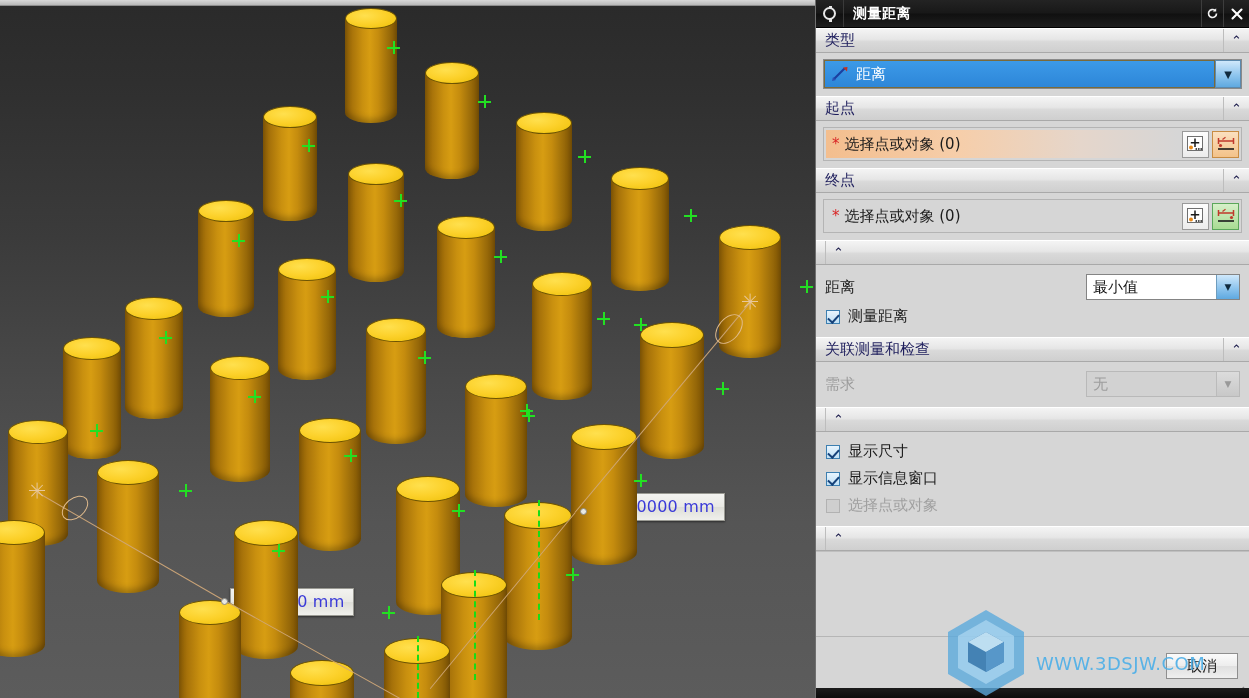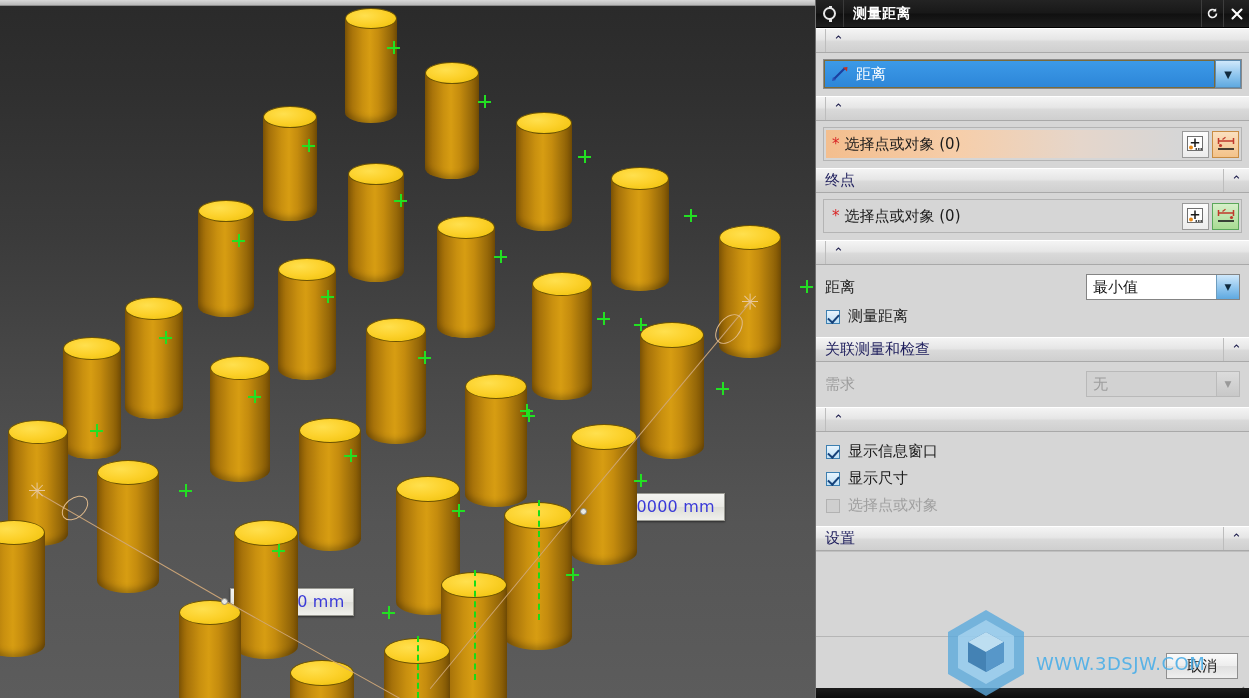--- a/index.html
+++ b/index.html
@@ -466,6 +466,7 @@
     <div class="panel-body">
 
       <div class="sect-head">
+        <div class="title">类型</div>
         <div class="chev">⌃</div>
       </div>
       <div class="sect-body">

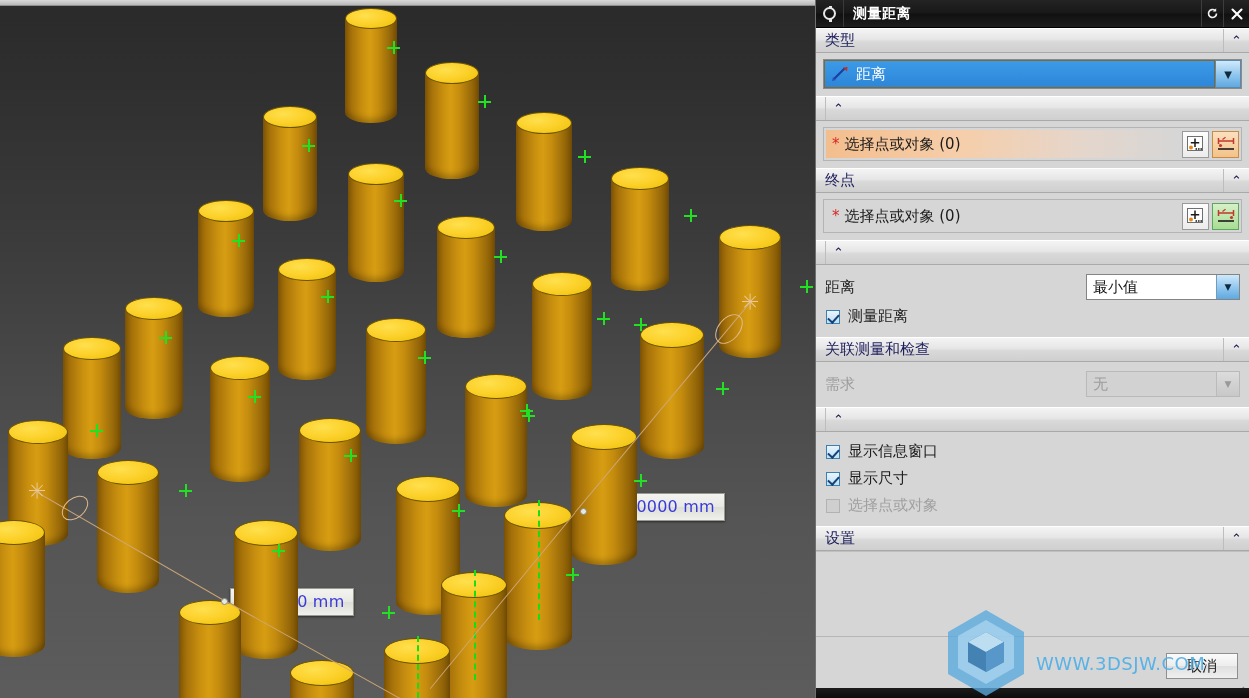--- a/index.html
+++ b/index.html
@@ -486,6 +486,7 @@
       </div>
 
       <div class="sect-head">
+        <div class="title">起点</div>
         <div class="chev">⌃</div>
       </div>
       <div class="sect-body">

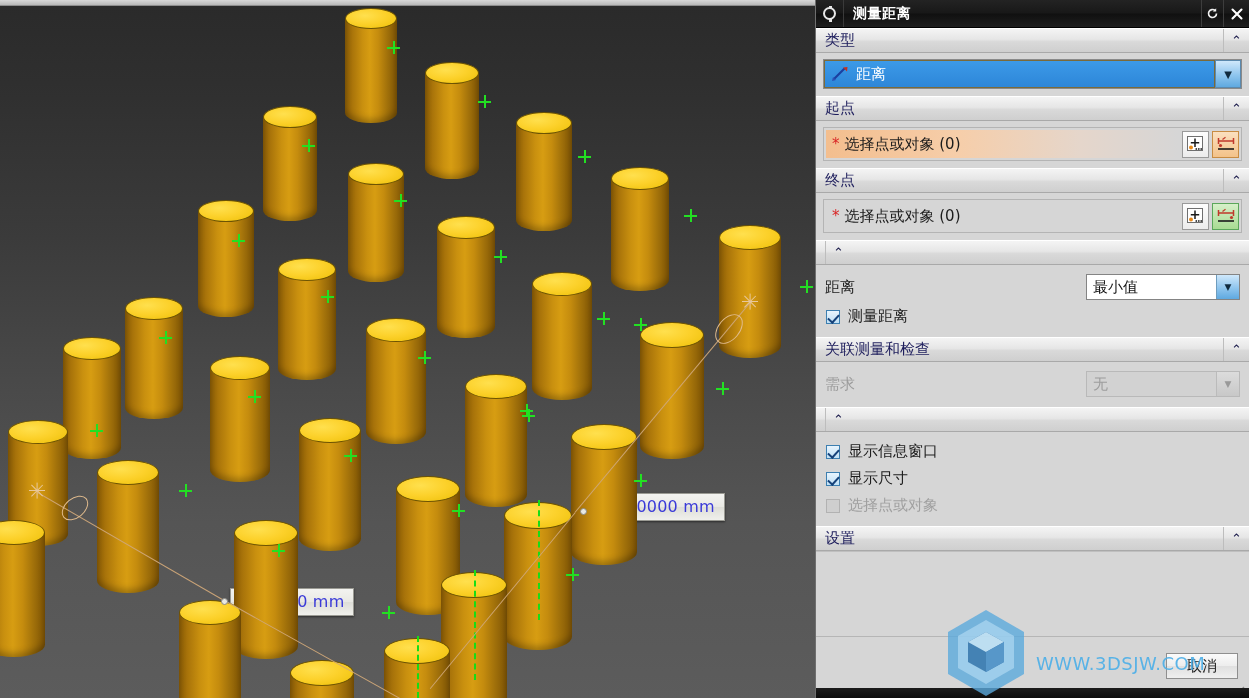--- a/index.html
+++ b/index.html
@@ -584,11 +584,11 @@
       <div class="sect-body">
         <div class="cb-row">
           <span class="cb checked"></span>
-          <span class="cb-label">显示信息窗口</span>
+          <span class="cb-label">显示尺寸</span>
         </div>
         <div class="cb-row">
           <span class="cb checked"></span>
-          <span class="cb-label">显示尺寸</span>
+          <span class="cb-label">显示信息窗口</span>
         </div>
         <div class="cb-row">
           <span class="cb disabled"></span>

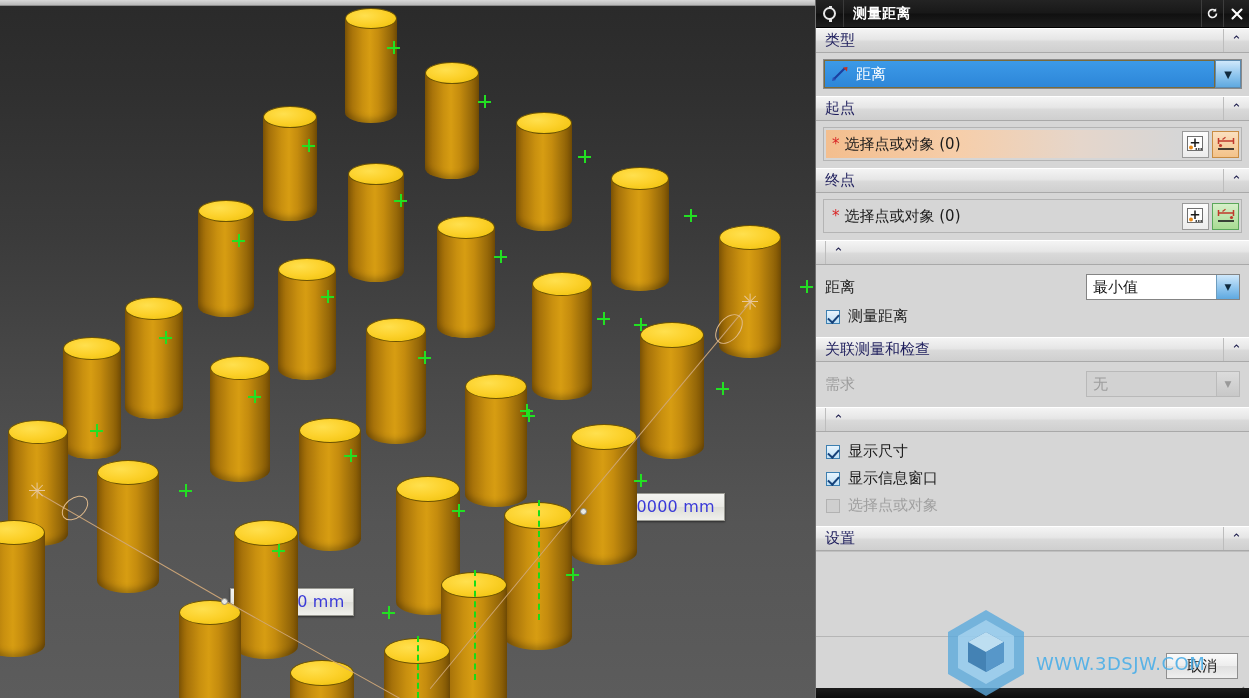--- a/index.html
+++ b/index.html
@@ -597,7 +597,6 @@
       </div>
 
       <div class="sect-head">
-        <div class="title">设置</div>
         <div class="chev">⌃</div>
       </div>
       <div class="divider-line"></div>

